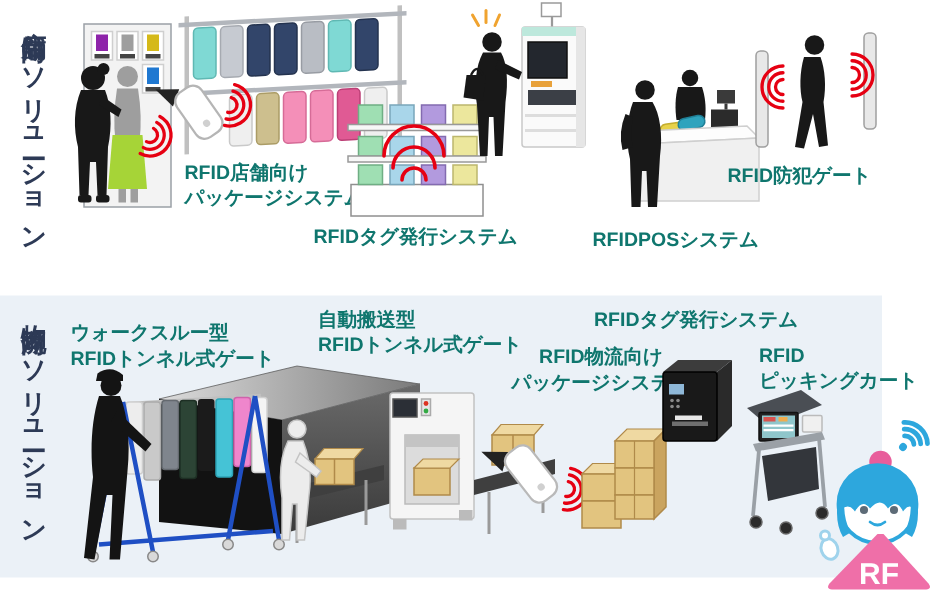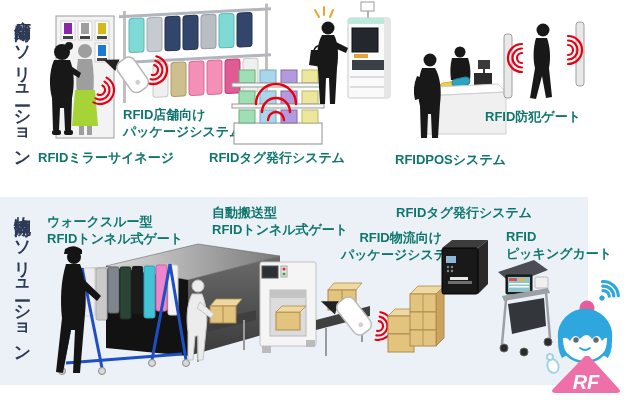--- a/index.html
+++ b/index.html
@@ -62,7 +62,6 @@
       </g>
     </svg>
   </div>
-  <div class="label" style="left:38px;top:149px;">RFIDミラーサイネージ</div>
 
   <div class="illu" style="left:105px;top:0px;">
     <svg width="172" height="108" viewBox="0 0 172 108">

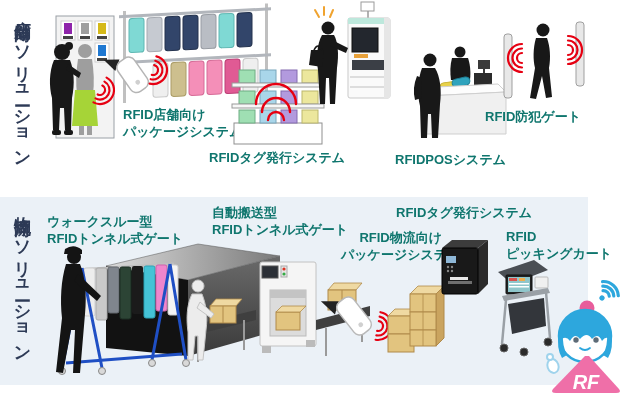--- a/index.html
+++ b/index.html
@@ -10,7 +10,7 @@
           letter-spacing:1.5px;color:#2d3a56;line-height:24px;}
   .label{position:absolute;font-weight:bold;font-size:13px;line-height:17px;color:#0f766e;
          white-space:pre-line;}
-  .illu{position:absolute;font-style:italic;}
+  .illu{position:absolute;}
   svg{display:block;overflow:visible;}
 </style>
 </head>

